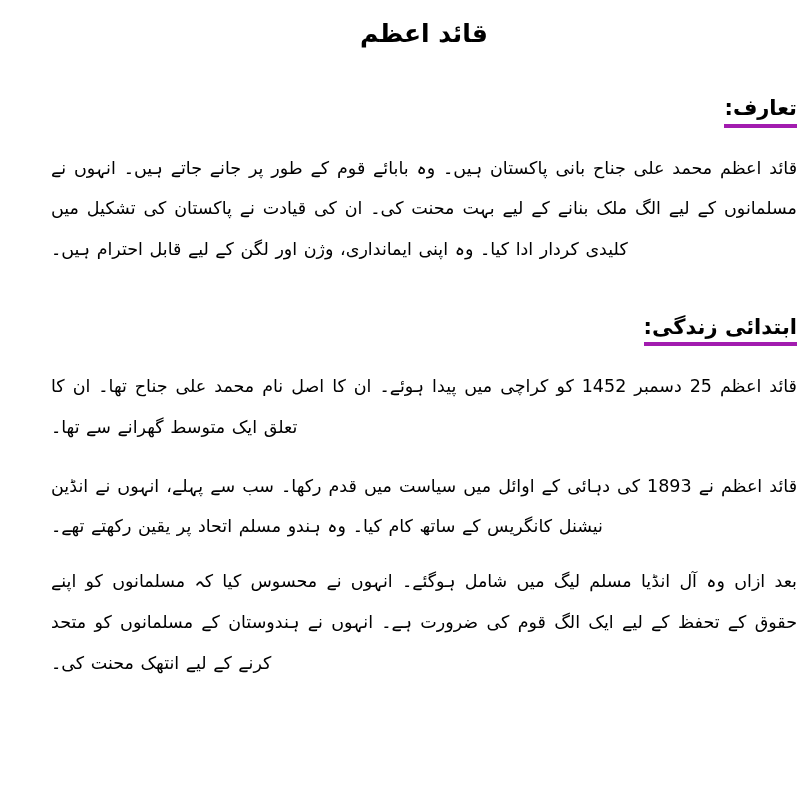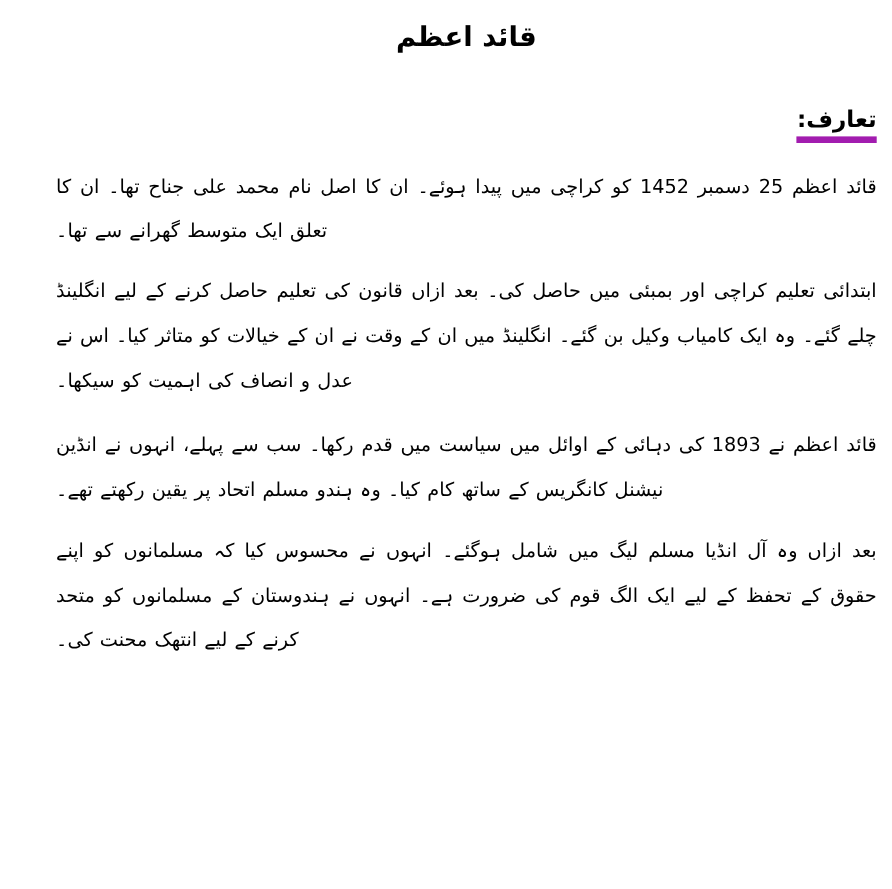--- a/index.html
+++ b/index.html
@@ -49,7 +49,7 @@
   }
   .section-heading .heading-text {
     display: inline-block;
-    border-bottom: 6px solid #a21caf;
+    border-bottom: 4px solid #a21caf;
     padding-bottom: 1px;
     text-align: right;
   }

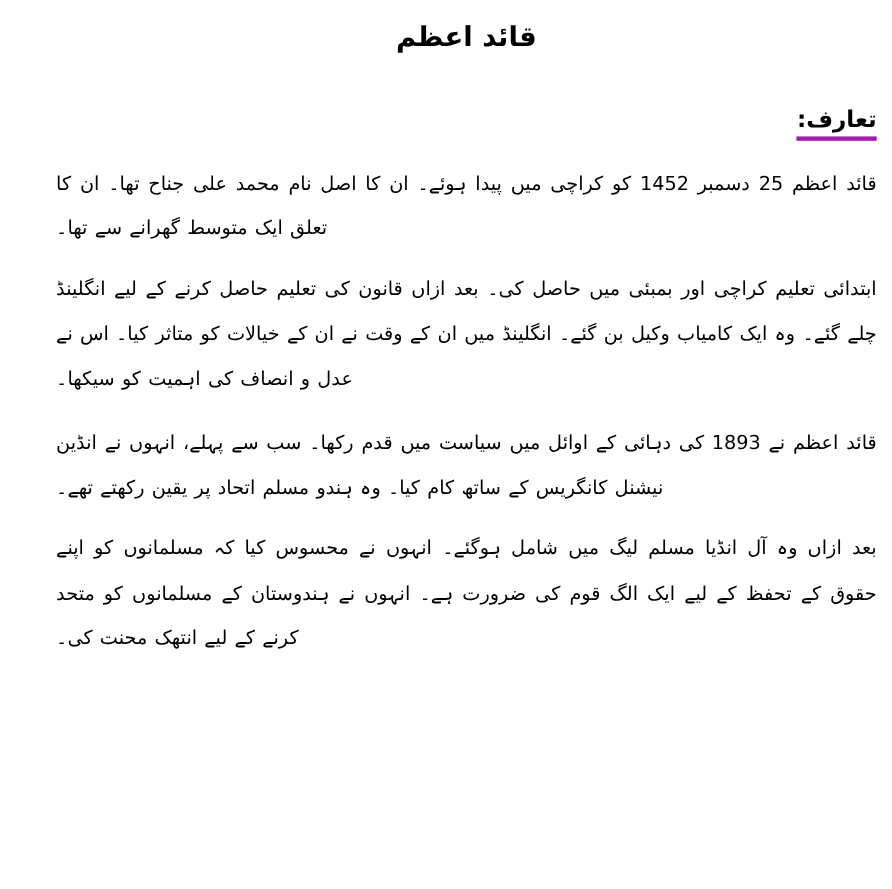--- a/index.html
+++ b/index.html
@@ -79,6 +79,7 @@
     <div class="section-heading heading-intro">
       <span class="heading-text">تعارف:</span>
     </div>
+    <p class="para first-para">قائد اعظم محمد علی جناح بانی پاکستان ہیں۔ وہ بابائے قوم کے طور پر جانے جاتے ہیں۔ انہوں نے مسلمانوں کے لیے الگ ملک بنانے کے لیے بہت محنت کی۔ ان کی قیادت نے پاکستان کی تشکیل میں کلیدی کردار ادا کیا۔ وہ اپنی ایمانداری، وژن اور لگن کے لیے قابل احترام ہیں۔</p>
   </div>
 
   <div class="section">

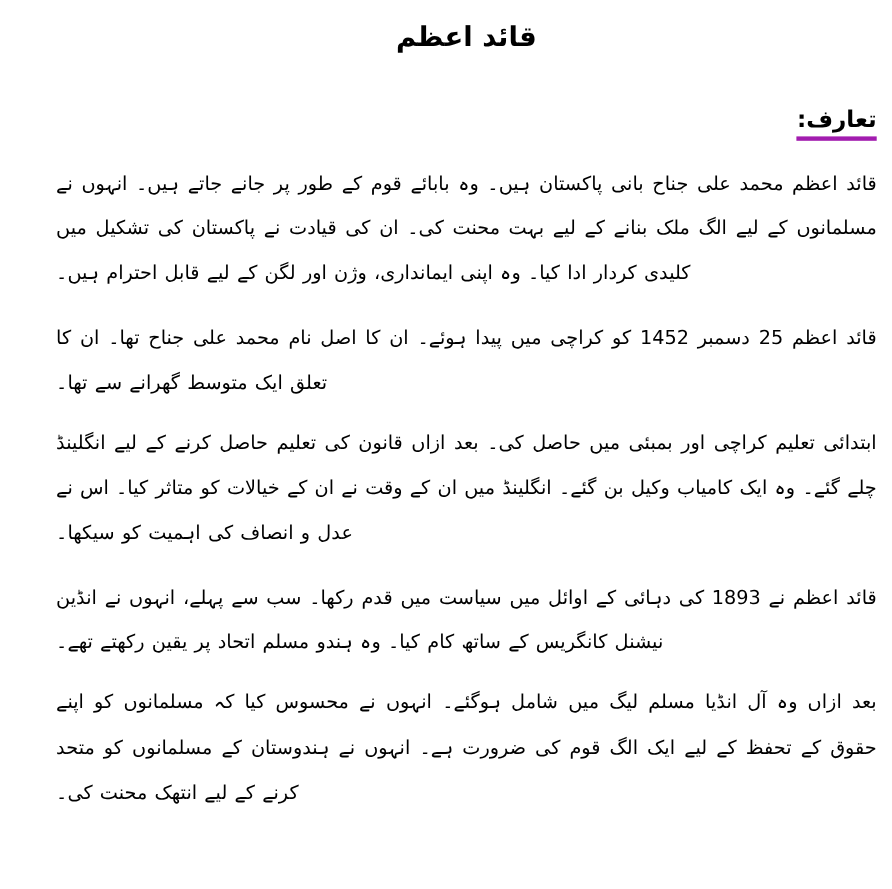--- a/index.html
+++ b/index.html
@@ -83,6 +83,9 @@
   </div>
 
   <div class="section">
+    <div class="section-heading heading-early">
+      <span class="heading-text">ابتدائی زندگی:</span>
+    </div>
     <p class="para first-para">قائد اعظم 25 دسمبر 1452 کو کراچی میں پیدا ہوئے۔ ان کا اصل نام محمد علی جناح تھا۔ ان کا تعلق ایک متوسط گھرانے سے تھا۔</p>
     <p class="para">ابتدائی تعلیم کراچی اور بمبئی میں حاصل کی۔ بعد ازاں قانون کی تعلیم حاصل کرنے کے لیے انگلینڈ چلے گئے۔ وہ ایک کامیاب وکیل بن گئے۔ انگلینڈ میں ان کے وقت نے ان کے خیالات کو متاثر کیا۔ اس نے عدل و انصاف کی اہمیت کو سیکھا۔</p>
   </div>

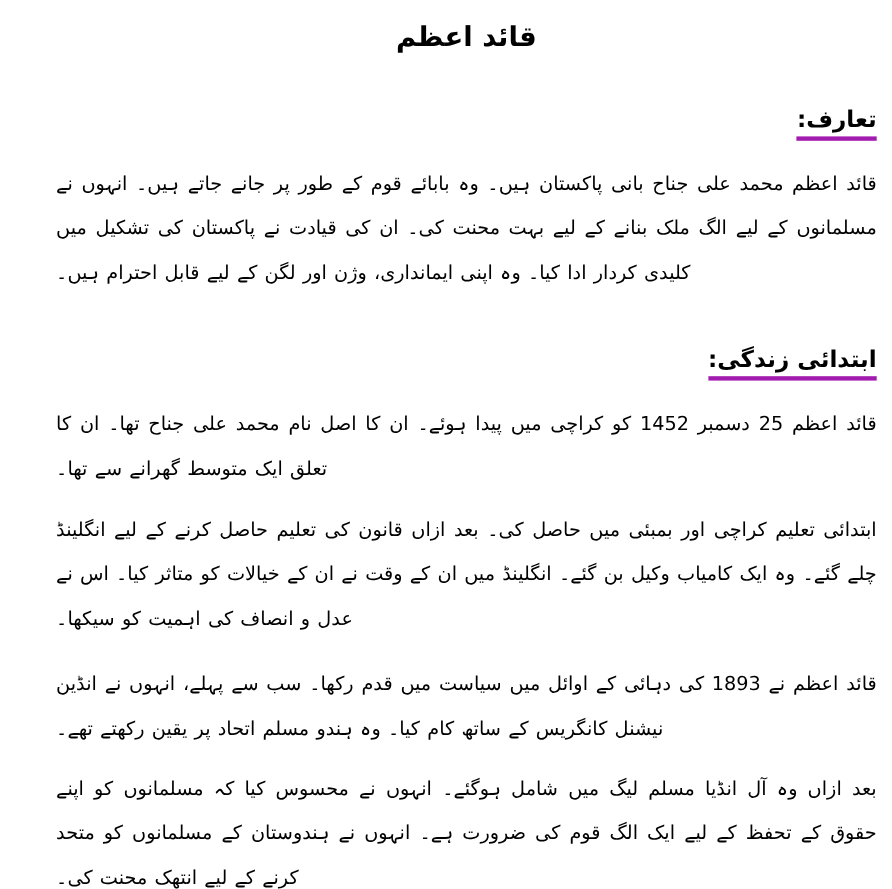--- a/index.html
+++ b/index.html
@@ -87,7 +87,6 @@
       <span class="heading-text">ابتدائی زندگی:</span>
     </div>
     <p class="para first-para">قائد اعظم 25 دسمبر 1452 کو کراچی میں پیدا ہوئے۔ ان کا اصل نام محمد علی جناح تھا۔ ان کا تعلق ایک متوسط گھرانے سے تھا۔</p>
-    <p class="para">ابتدائی تعلیم کراچی اور بمبئی میں حاصل کی۔ بعد ازاں قانون کی تعلیم حاصل کرنے کے لیے انگلینڈ چلے گئے۔ وہ ایک کامیاب وکیل بن گئے۔ انگلینڈ میں ان کے وقت نے ان کے خیالات کو متاثر کیا۔ اس نے عدل و انصاف کی اہمیت کو سیکھا۔</p>
   </div>
 
   <div class="section">

